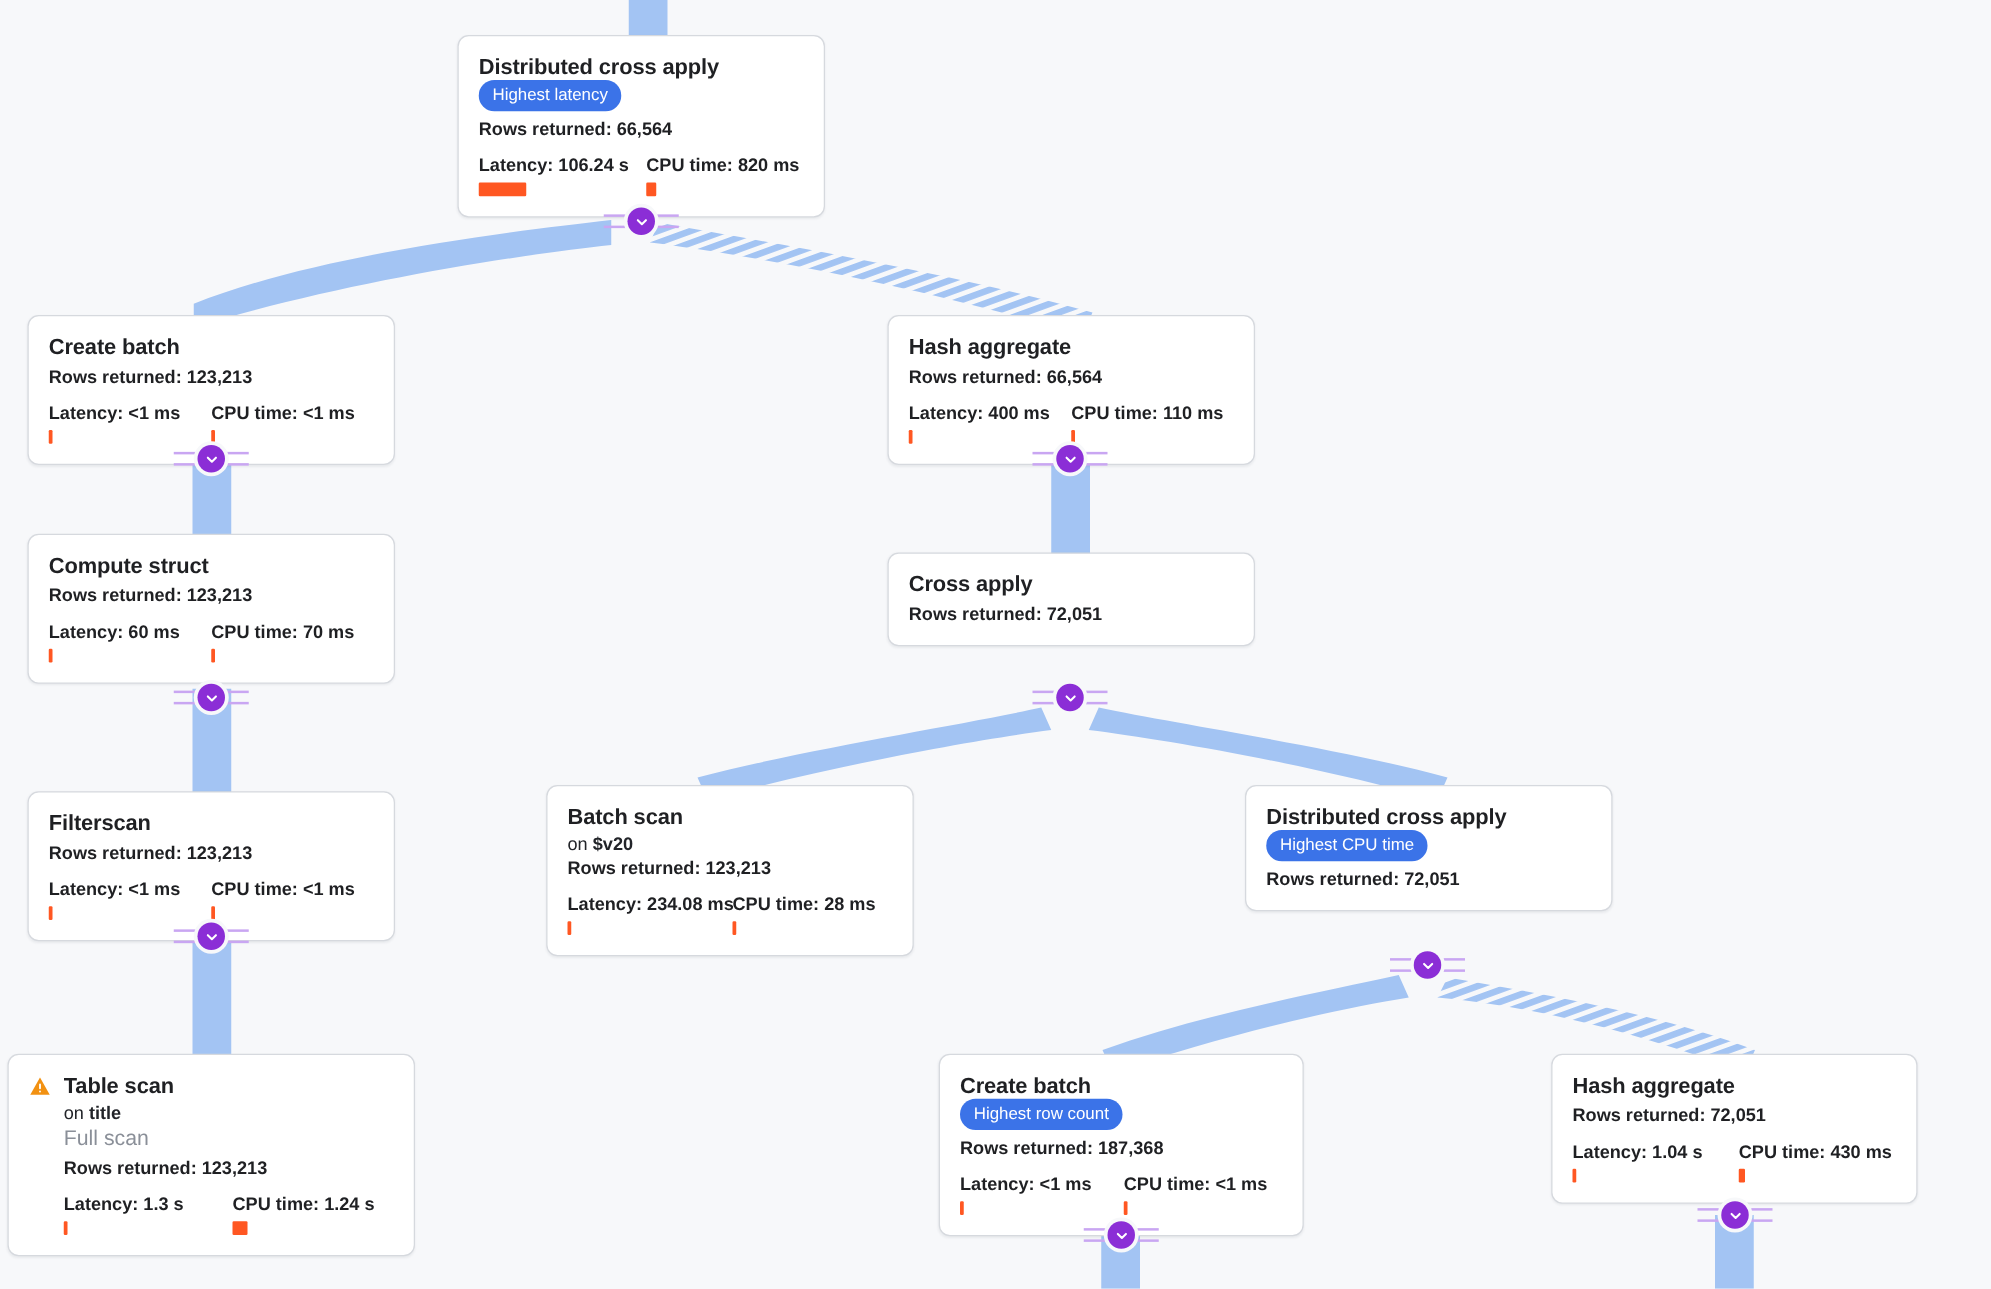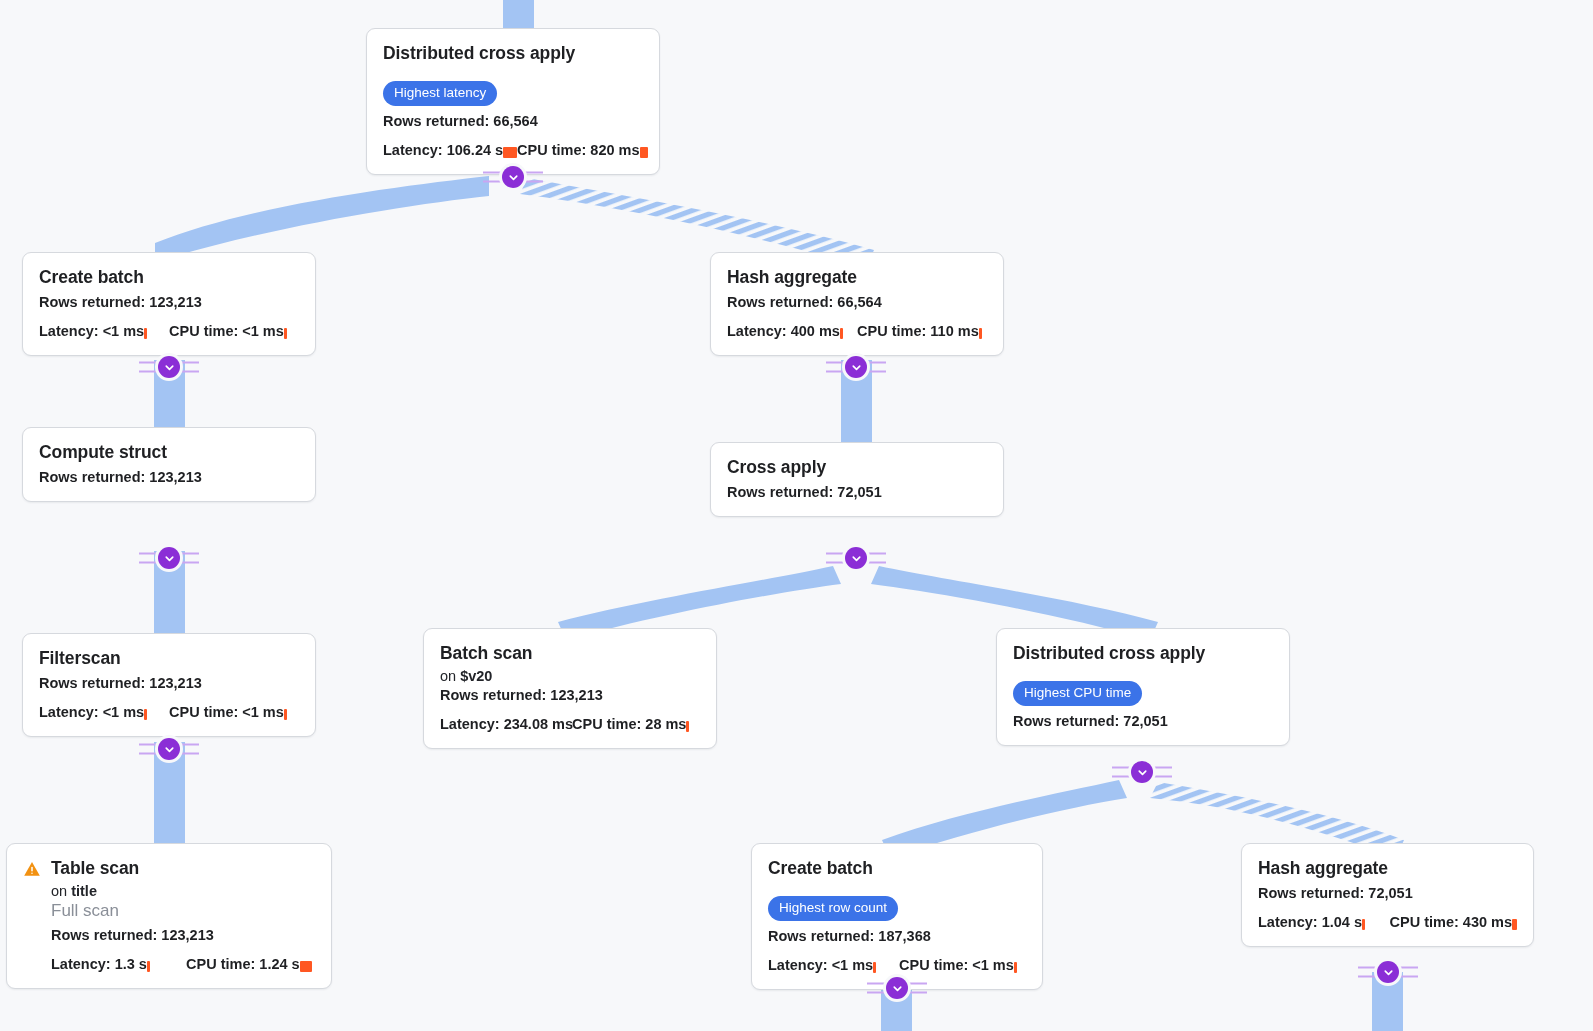--- a/index.html
+++ b/index.html
@@ -37,7 +37,7 @@
     background: #3b73e8; color: #fff;
     font-size: 13.5px; line-height: 1;
     padding: 5px 11px 6px; border-radius: 999px;
-    margin-top: 18px; white-space: nowrap;
+    margin-top: 1px; white-space: nowrap;
   }
   .rows { font-size: 14.5px; font-weight: 700; color: #1f2023; margin-top: 7px; }
 

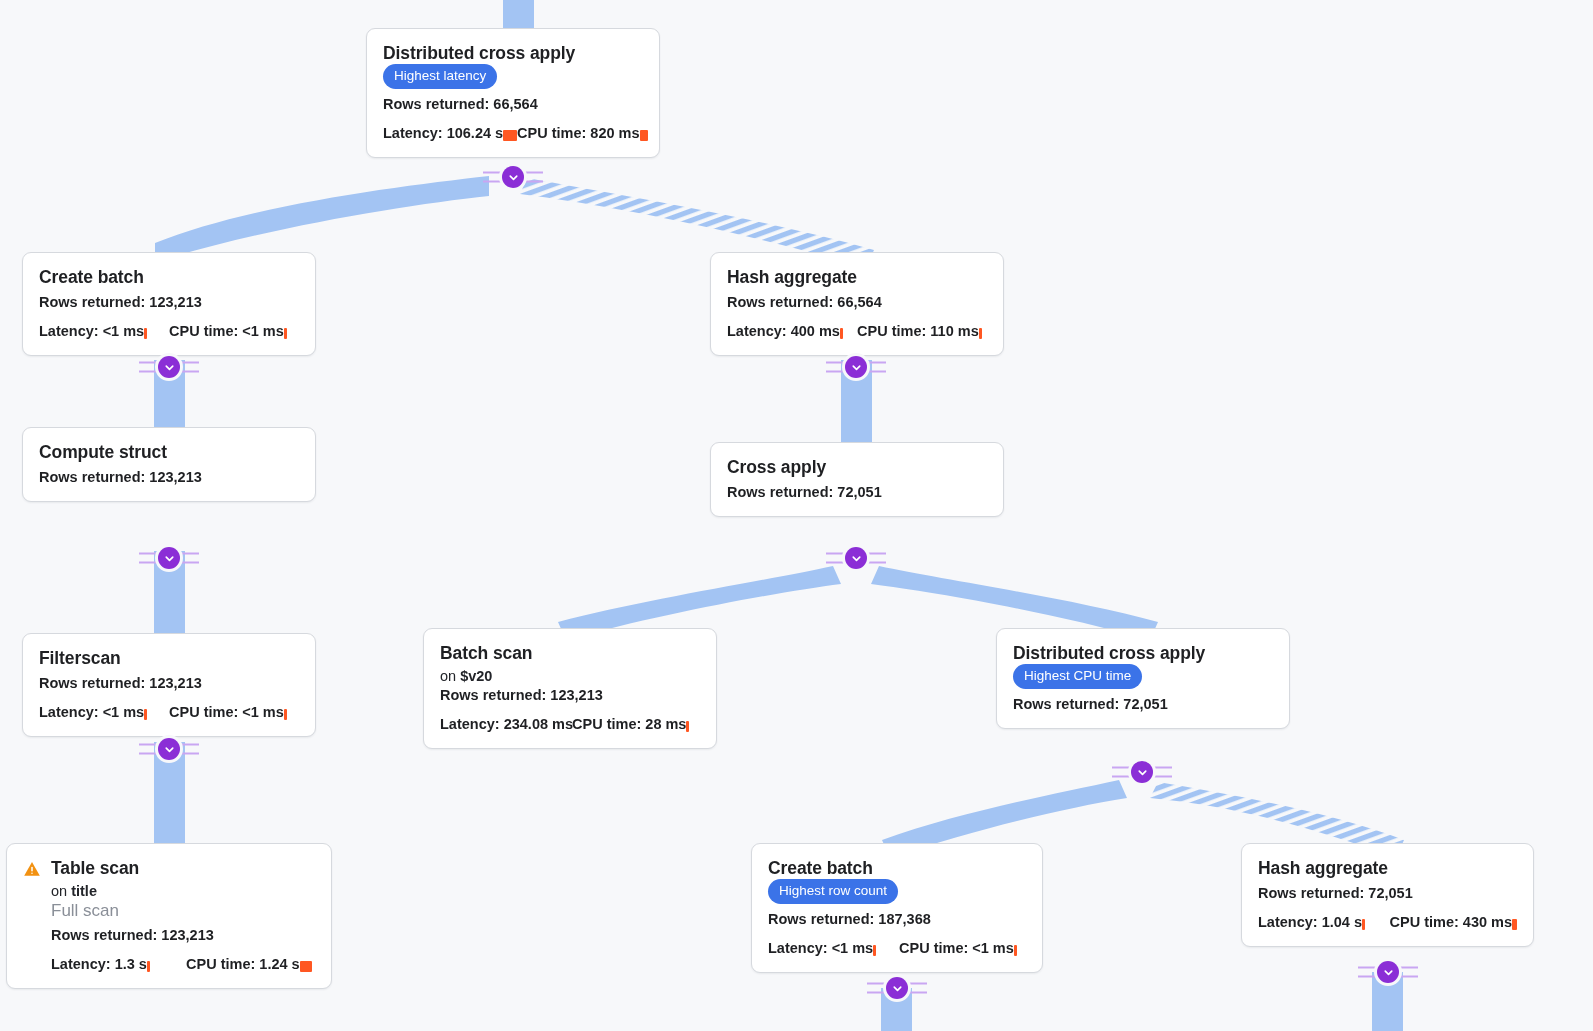--- a/index.html
+++ b/index.html
@@ -42,7 +42,7 @@
   .rows { font-size: 14.5px; font-weight: 700; color: #1f2023; margin-top: 7px; }
 
   .metrics { display: flex; margin-top: 13px; }
-  .metric { display: flex; flex-direction: row; }
+  .metric { display: flex; flex-direction: column; }
   .metric-label { font-size: 14.5px; font-weight: 700; color: #1f2023; white-space: nowrap; }
   .bar { height: 11px; background: #ff5722; margin-top: 5px; border-radius: 1px; }
 

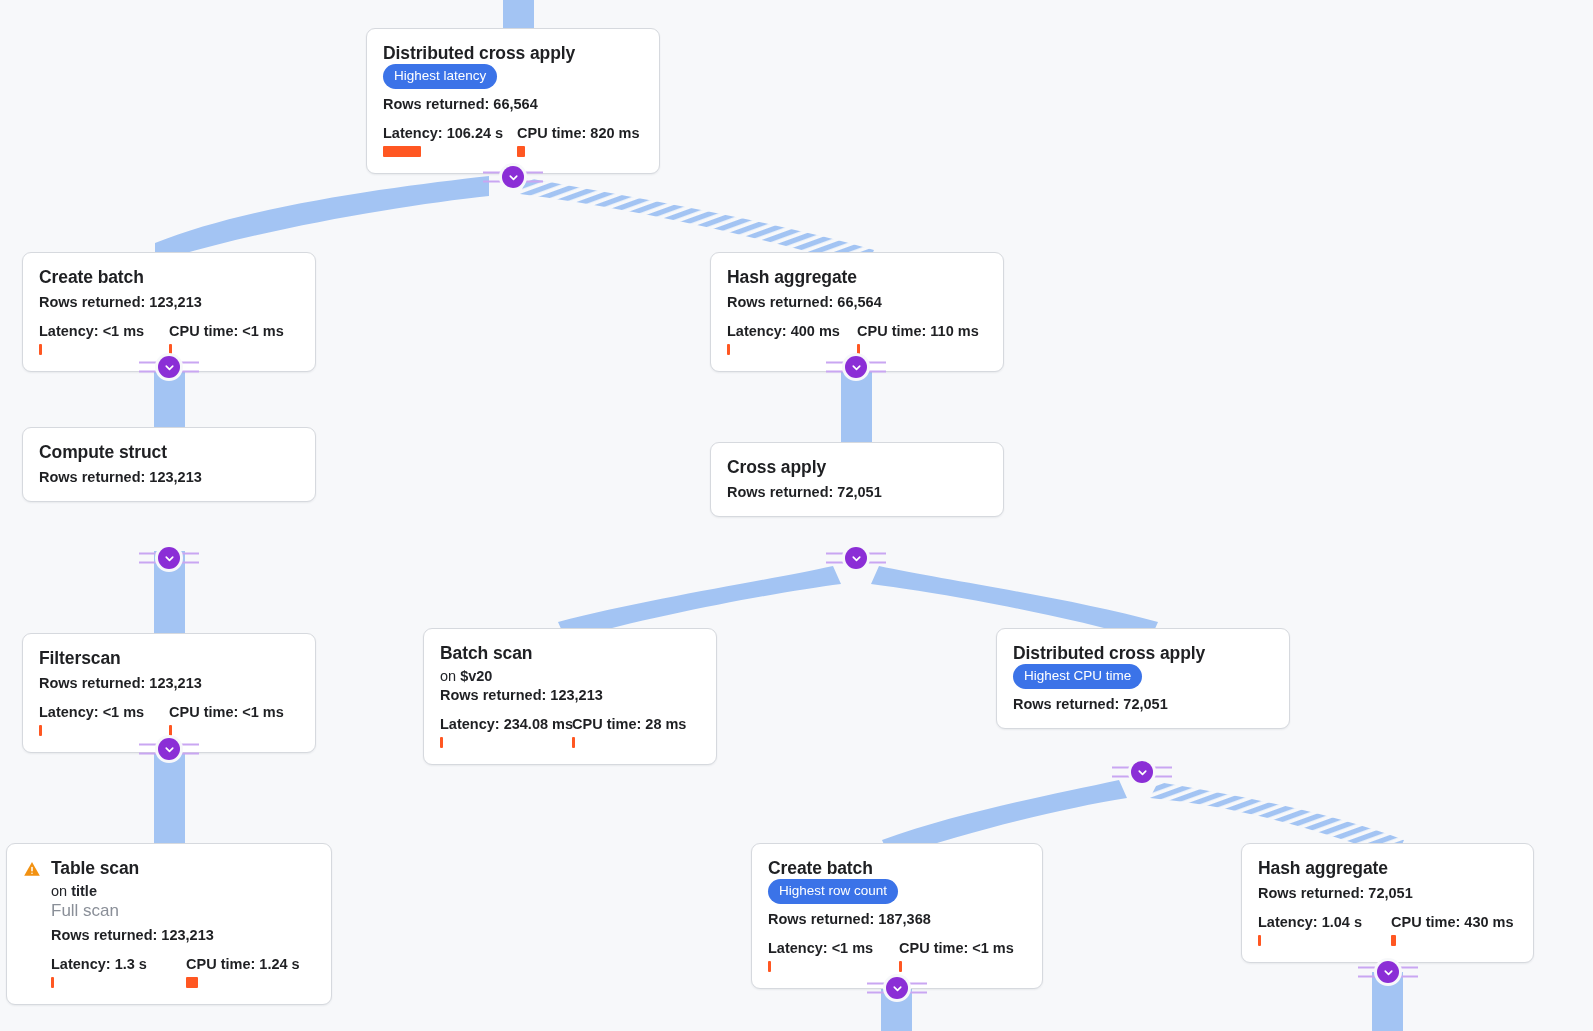--- a/index.html
+++ b/index.html
@@ -167,6 +167,16 @@
       <div class="node-body">
         <div class="title">Compute struct</div>
         <div class="rows">Rows returned: 123,213</div>
+        <div class="metrics">
+          <div class="metric" style="width:130px;">
+            <span class="metric-label">Latency: 60 ms</span>
+            <span class="bar" style="width:3px;"></span>
+          </div>
+          <div class="metric">
+            <span class="metric-label">CPU time: 70 ms</span>
+            <span class="bar" style="width:3px;"></span>
+          </div>
+        </div>
       </div>
     </div>
   </div>

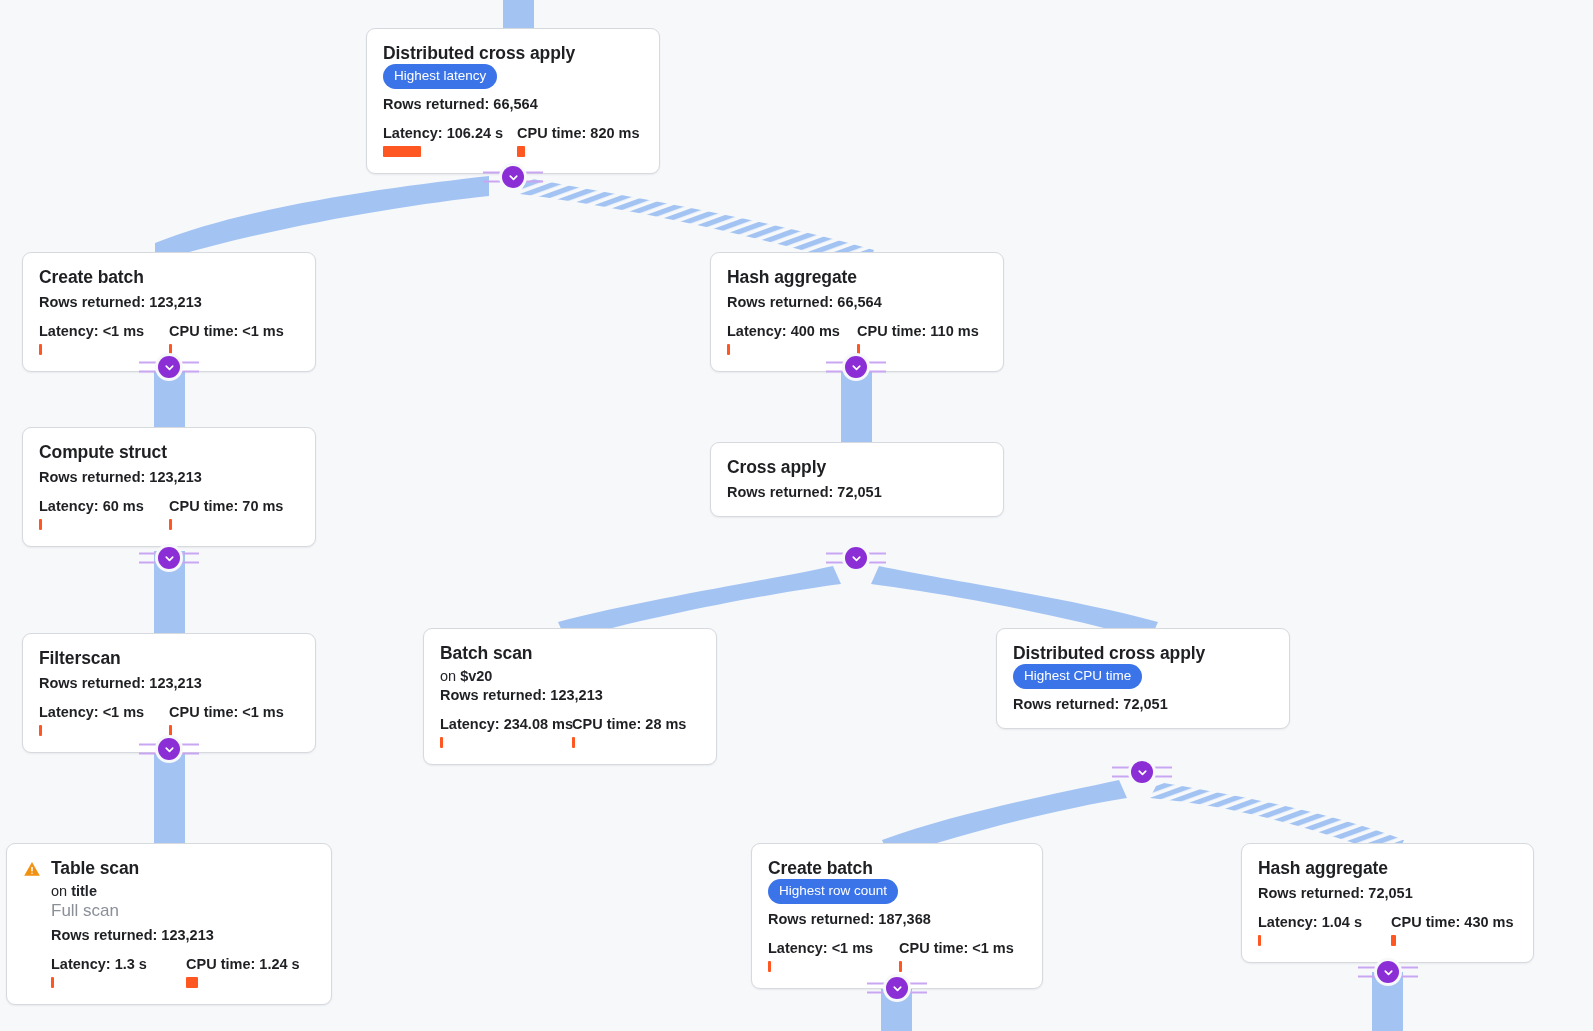--- a/index.html
+++ b/index.html
@@ -209,7 +209,7 @@
     </div>
   </div>
 
-  <div class="node" style="left:423px; top:628px; width:294px;">
+  <div class="node" style="left:437px; top:628px; width:294px;">
     <div class="node-inner">
       <div class="node-body">
         <div class="title">Batch scan</div>

